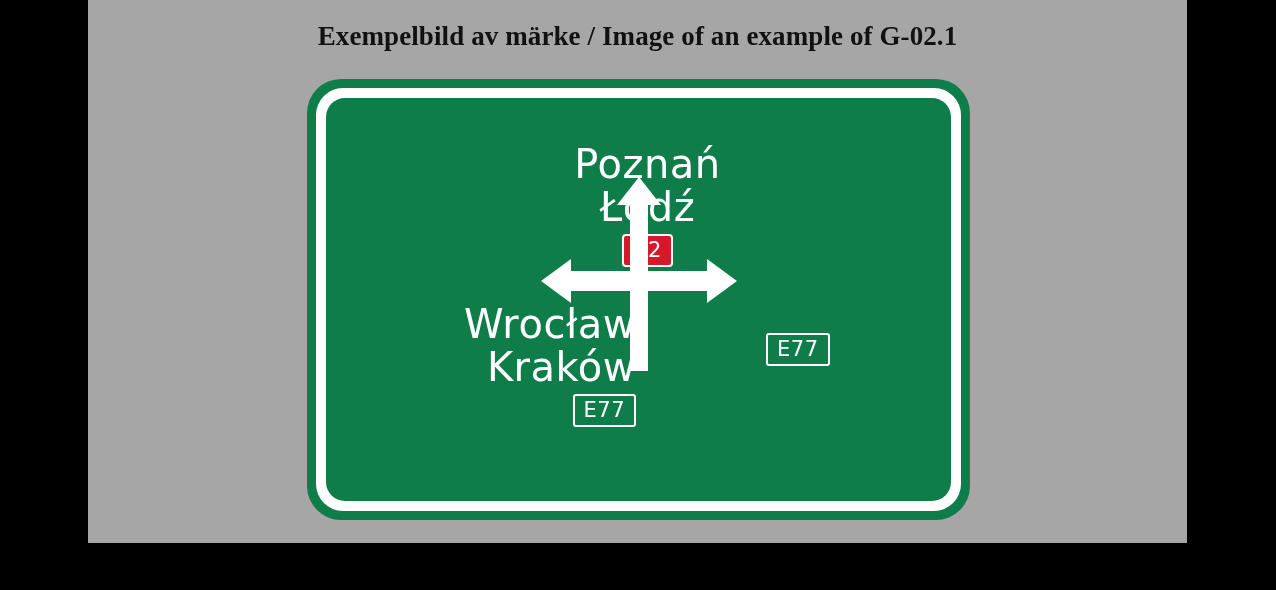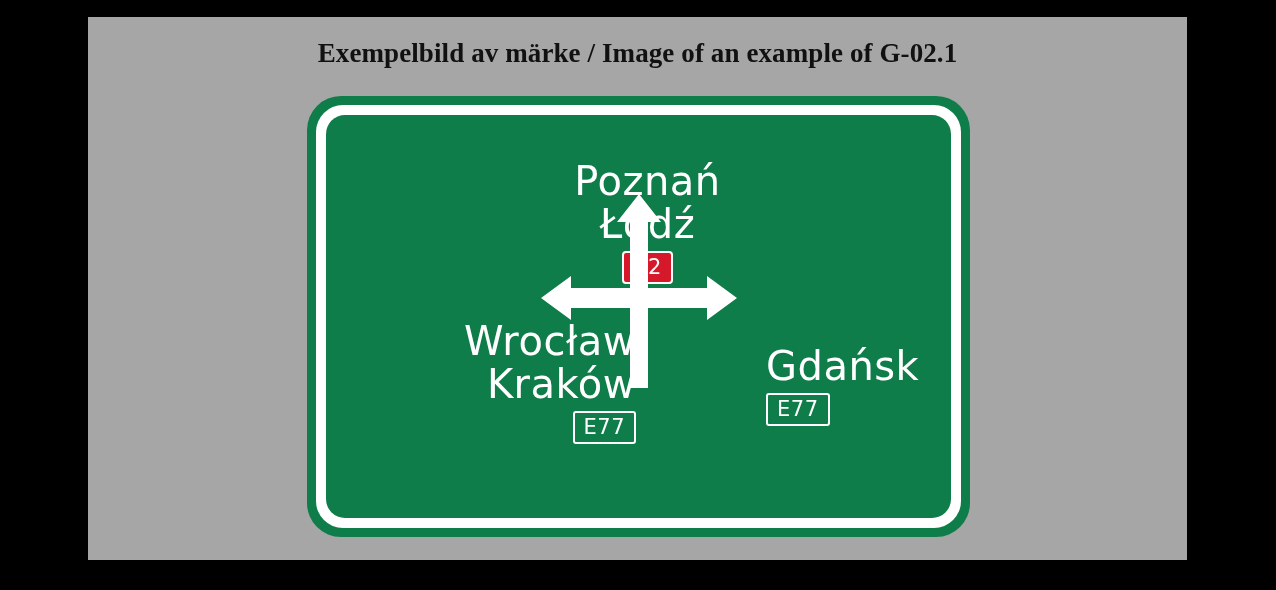--- a/index.html
+++ b/index.html
@@ -31,7 +31,6 @@
     width: 1099px;
     height: 543px;
     background: #a6a6a6;
-    margin-top: 17px;
   }
 
   

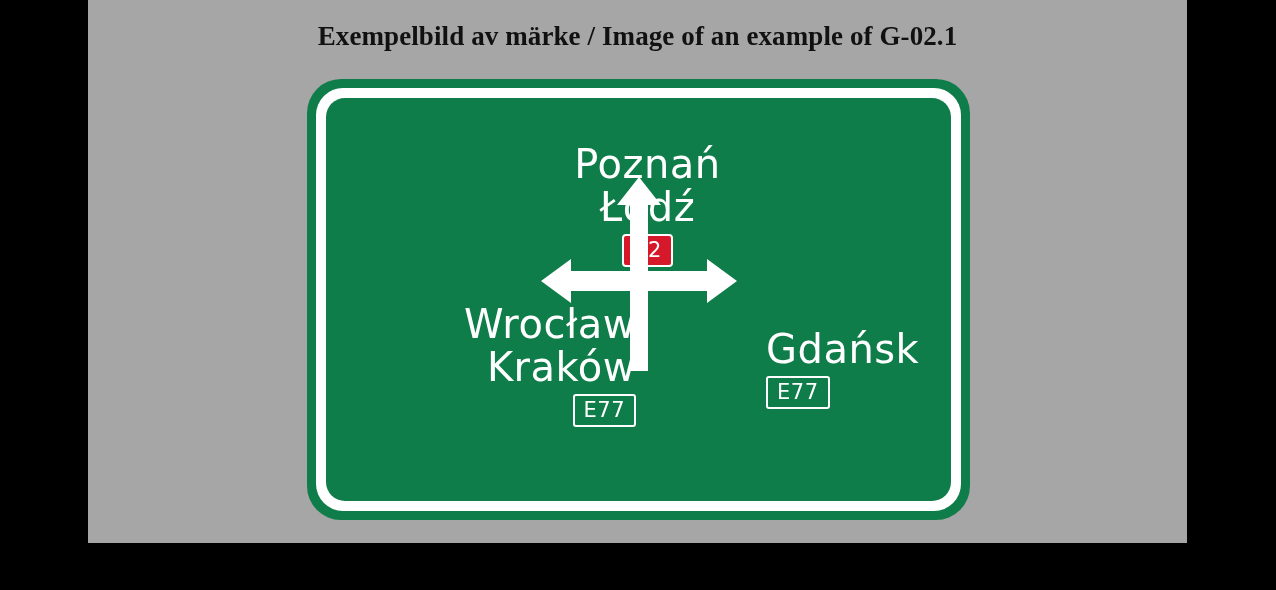--- a/index.html
+++ b/index.html
@@ -192,7 +192,6 @@
           </div>
 
           <div class="dest dest-right">
-            <div class="line">Gdańsk</div>
             <div class="badge-row">
               <span class="badge badge-euro">E77</span>
             </div>

